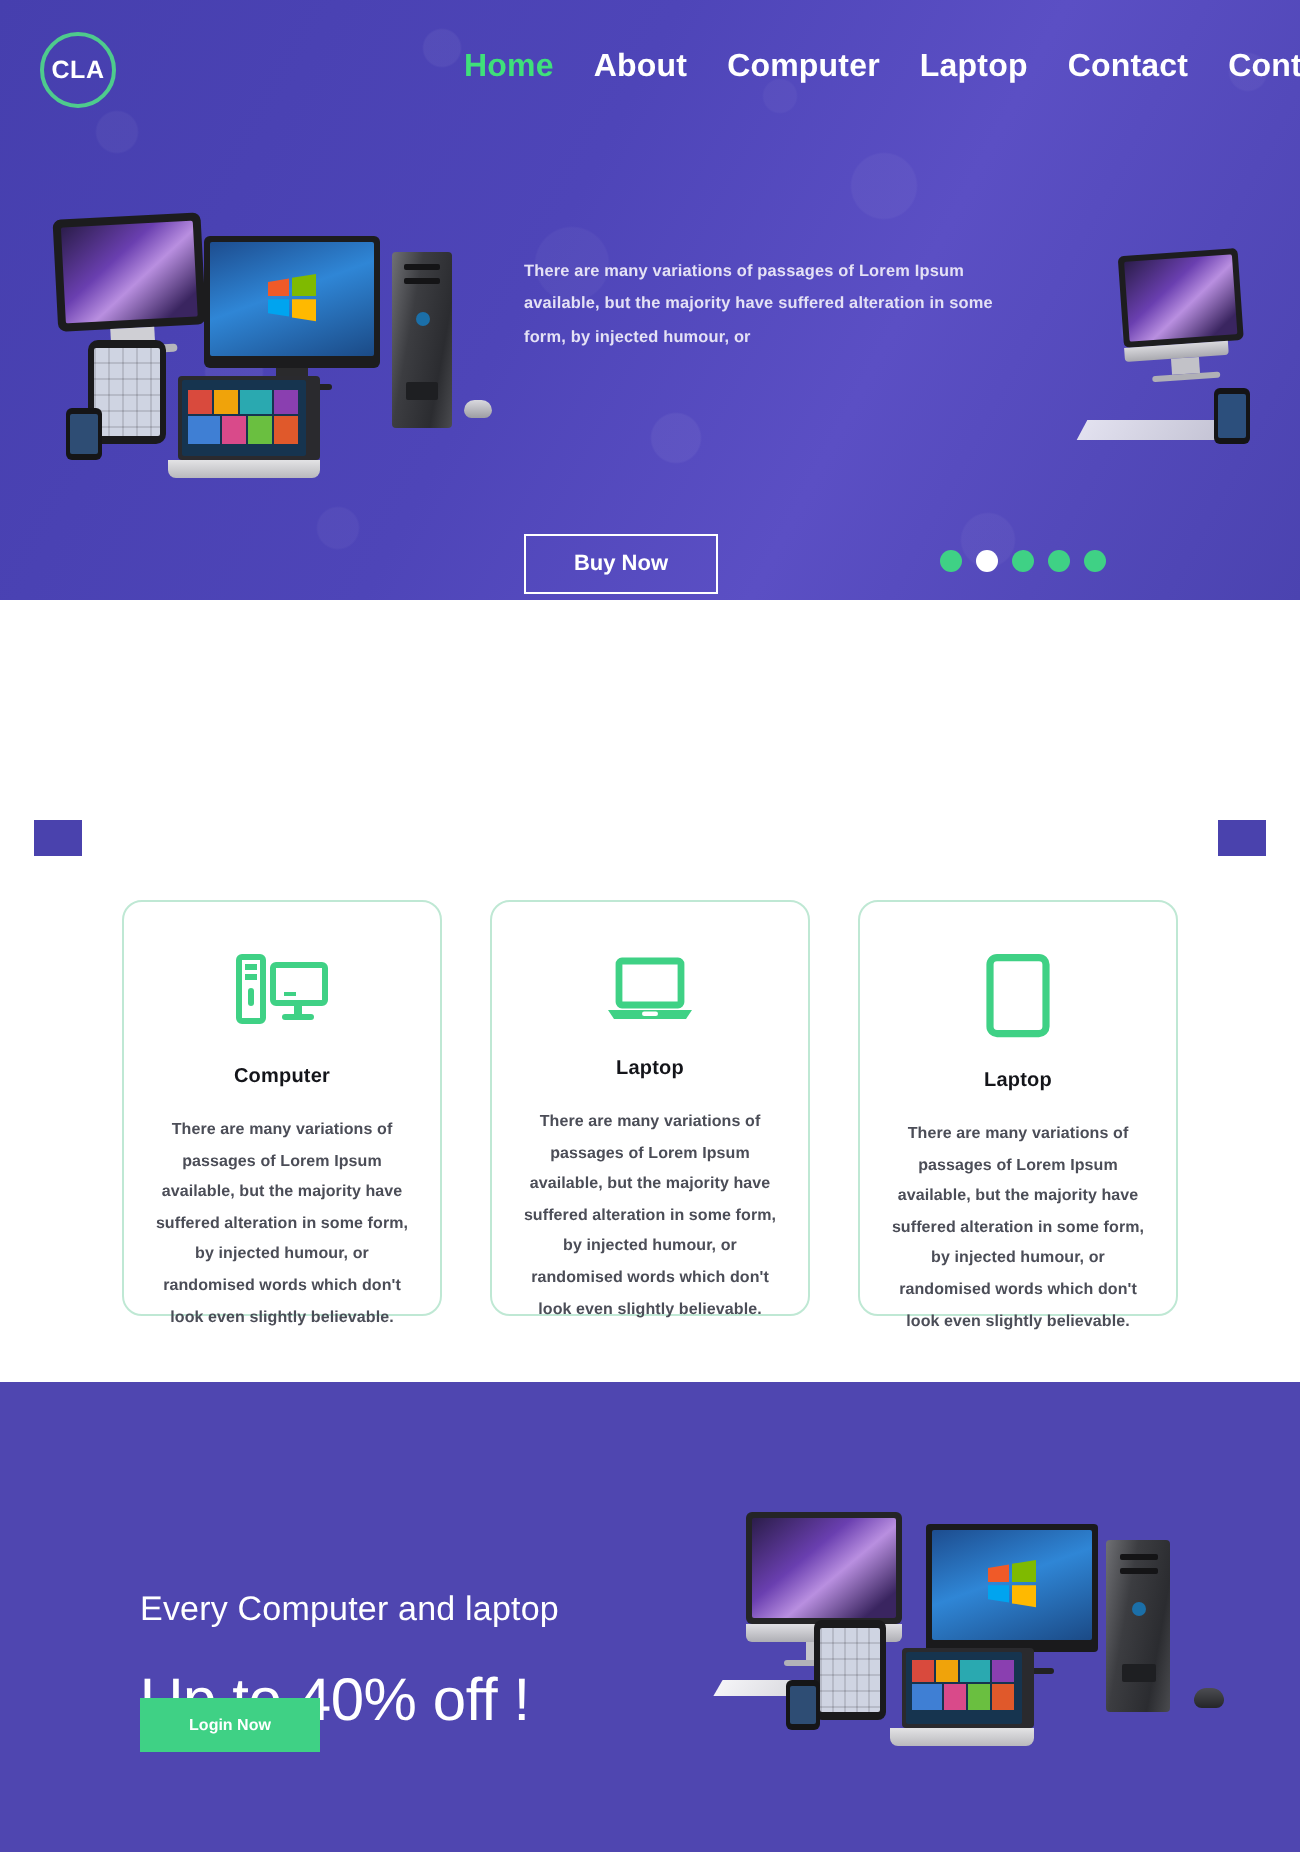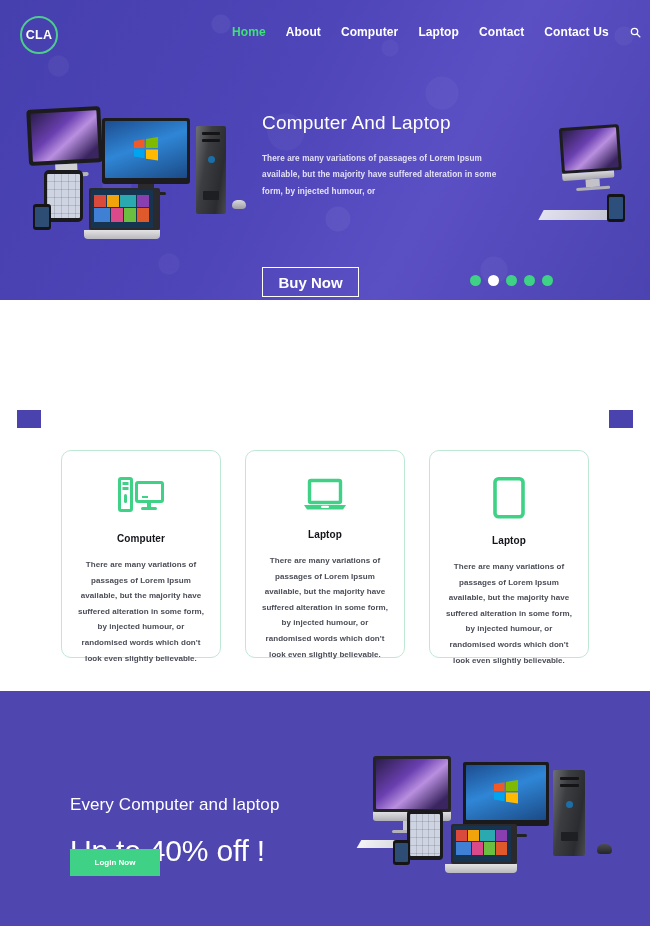--- a/index.html
+++ b/index.html
@@ -47,7 +47,7 @@
     display:flex; align-items:center; gap:0;
   }
   .nav-link{
-    color:#ffffff; font-size:12px; font-weight:bold;
+    color:#ffffff; font-size:16px; font-weight:bold;
     text-decoration:none; white-space:nowrap;
     padding:0 10px; letter-spacing:.1px;
   }

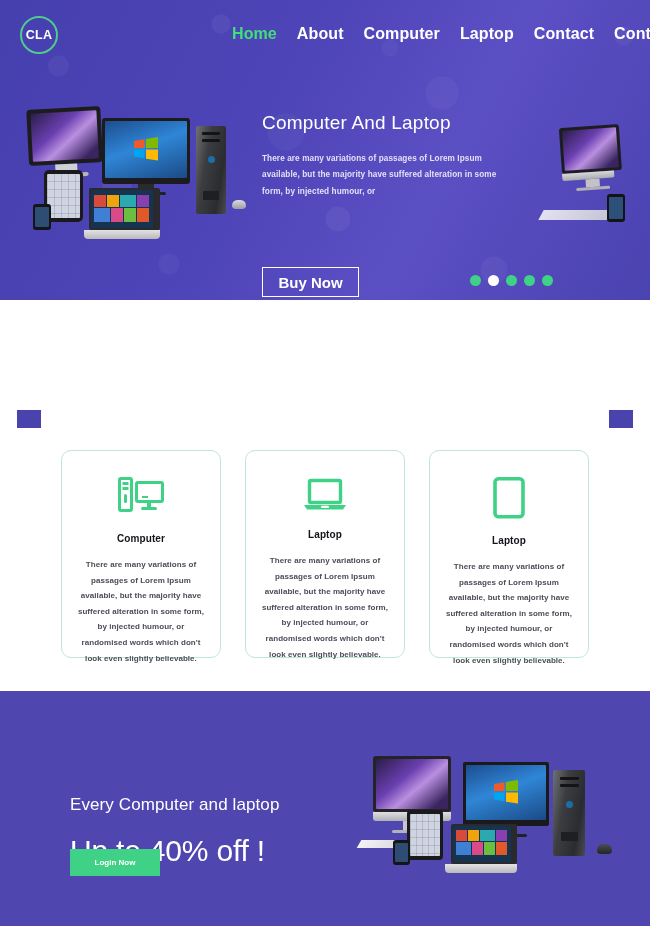--- a/index.html
+++ b/index.html
@@ -260,7 +260,6 @@
     </div>
 
     <div class="hero-copy">
-      <div class="hero-sub">Computer And Laptop</div>
       <p class="hero-text">There are many variations of passages of Lorem Ipsum available, but the majority have suffered alteration in some form, by injected humour, or</p>
     </div>
 

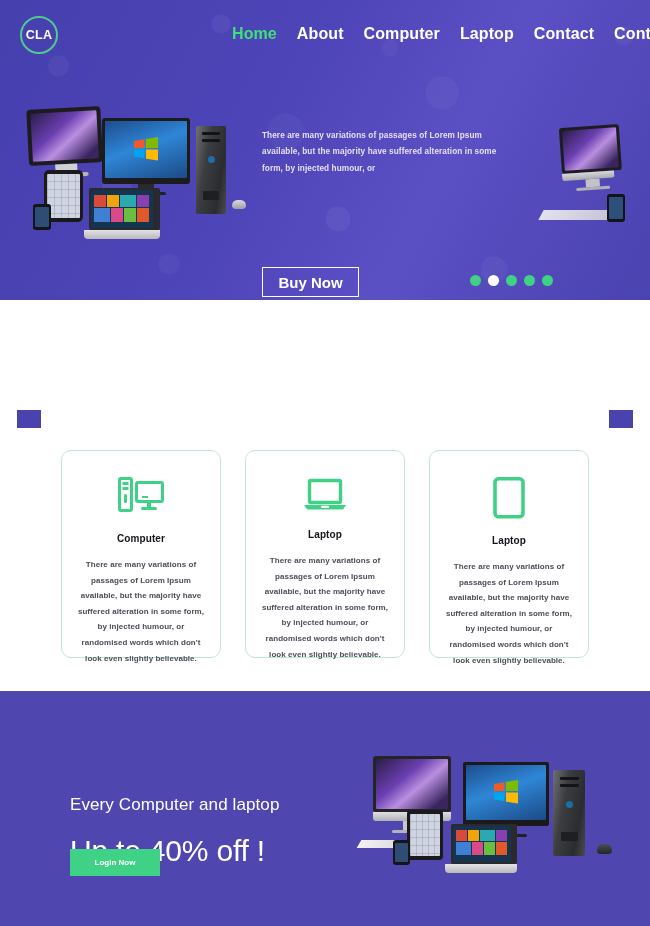--- a/index.html
+++ b/index.html
@@ -74,7 +74,7 @@
   .hero-btns{ position:absolute; left:262px; top:267px; display:flex; gap:14px; z-index:4; }
   .btn-outline{
     width:97px; height:30px; border:1px solid #ffffff; background:transparent;
-    color:#ffffff; font-size:15px; font-weight:bold;
+    color:#ffffff; font-size:11px; font-weight:bold;
     display:flex; align-items:center; justify-content:center; cursor:pointer;
     font-family:"Liberation Sans", sans-serif;
   }

